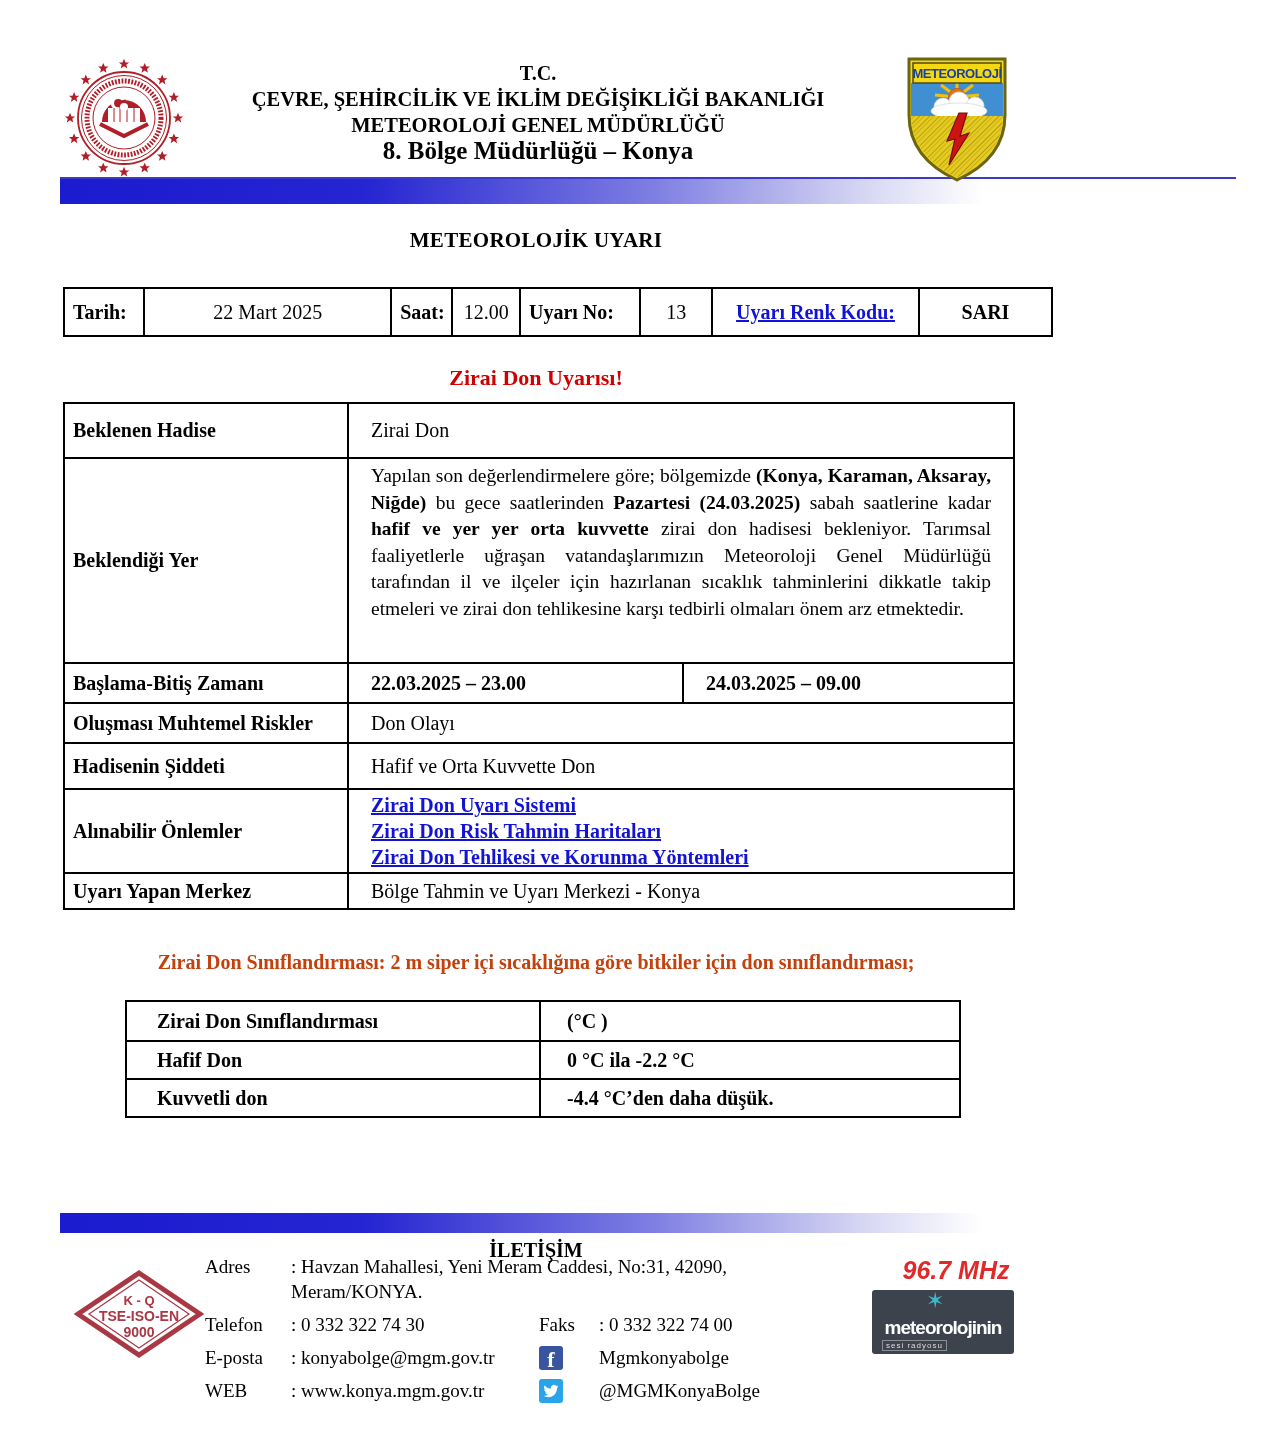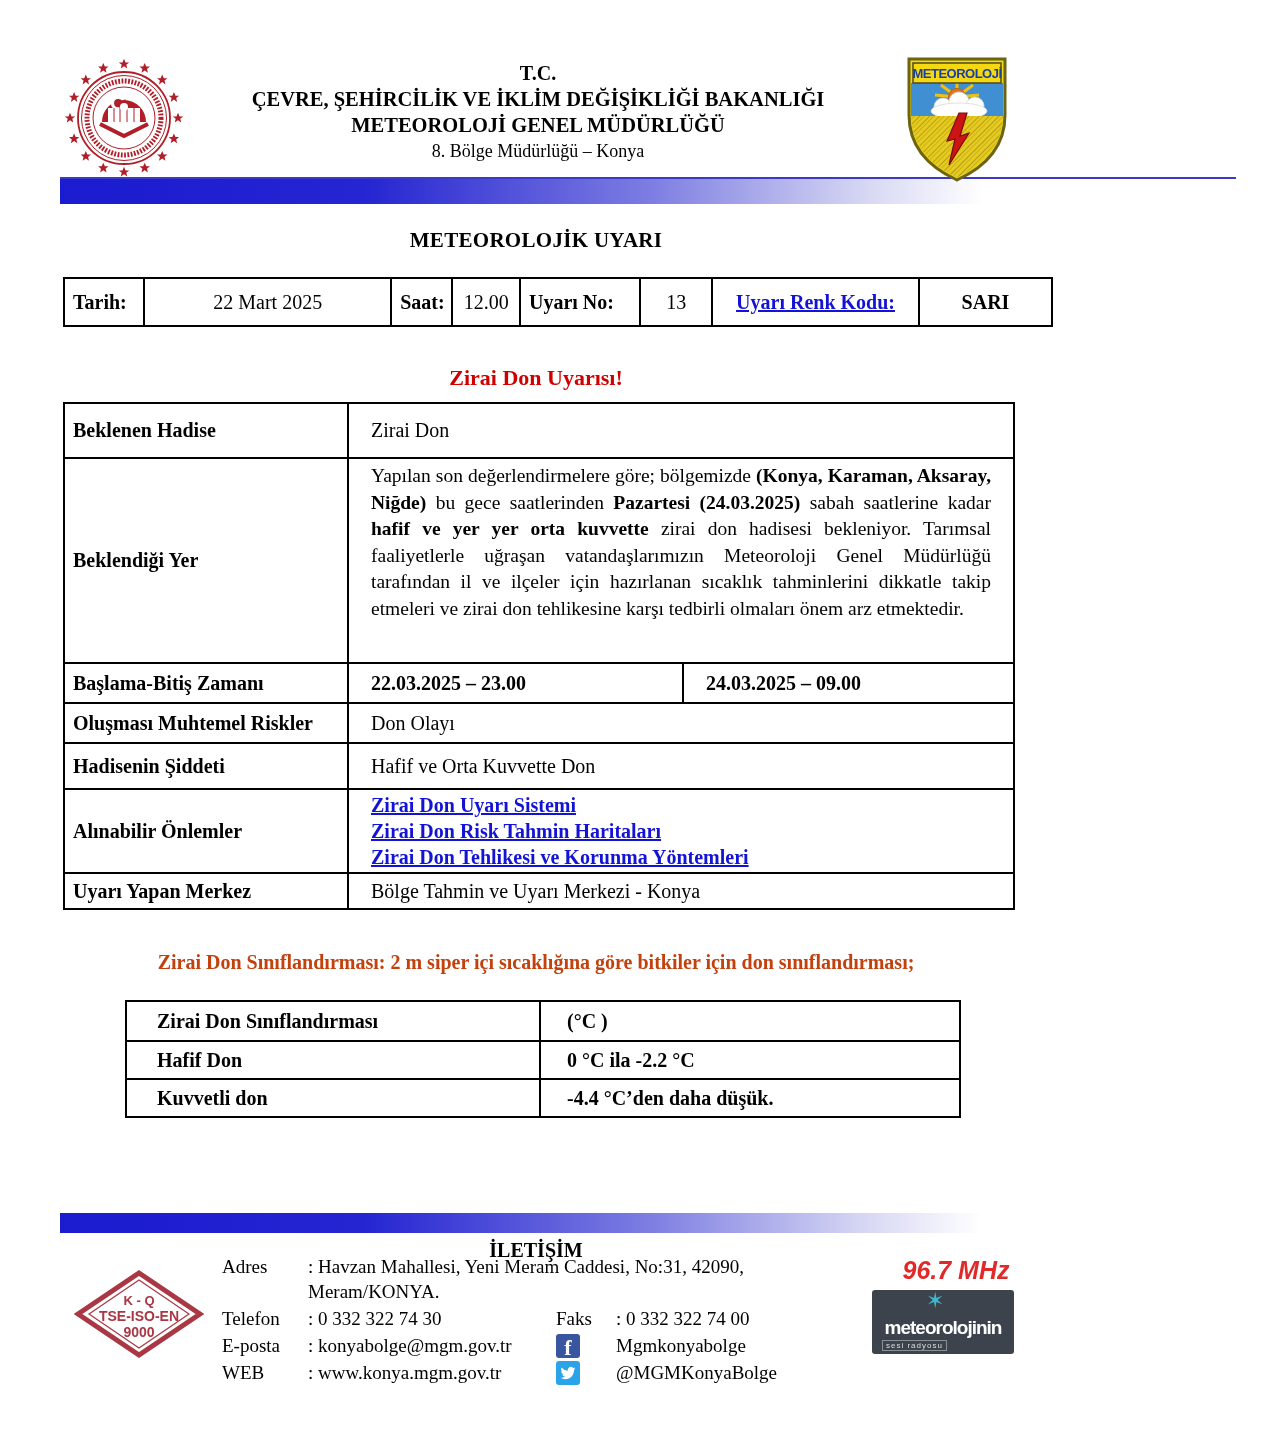--- a/index.html
+++ b/index.html
@@ -15,7 +15,7 @@
   .ht-line1 { font-size:20px; font-weight:bold; line-height:26px; }
   .ht-line2 { font-size:20.5px; font-weight:bold; line-height:26px; }
   .ht-line3 { font-size:20.5px; font-weight:bold; line-height:26px; }
-  .ht-line4 { font-size:18px; font-weight:normal; line-height:26px; }
+  .ht-line4 { font-size:25px; font-weight:bold; line-height:26px; }
   .top-line { position:absolute; left:60px; top:177px; width:1176px; height:2px; background:#3a3ac4; }
   .top-bar  { position:absolute; left:60px; top:179px; width:952px; height:25px;
     background:linear-gradient(to right,#1b1bd0 0%,#2525d2 32%,#7d7de2 62%,#d8d8f4 85%,#ffffff 97%); }

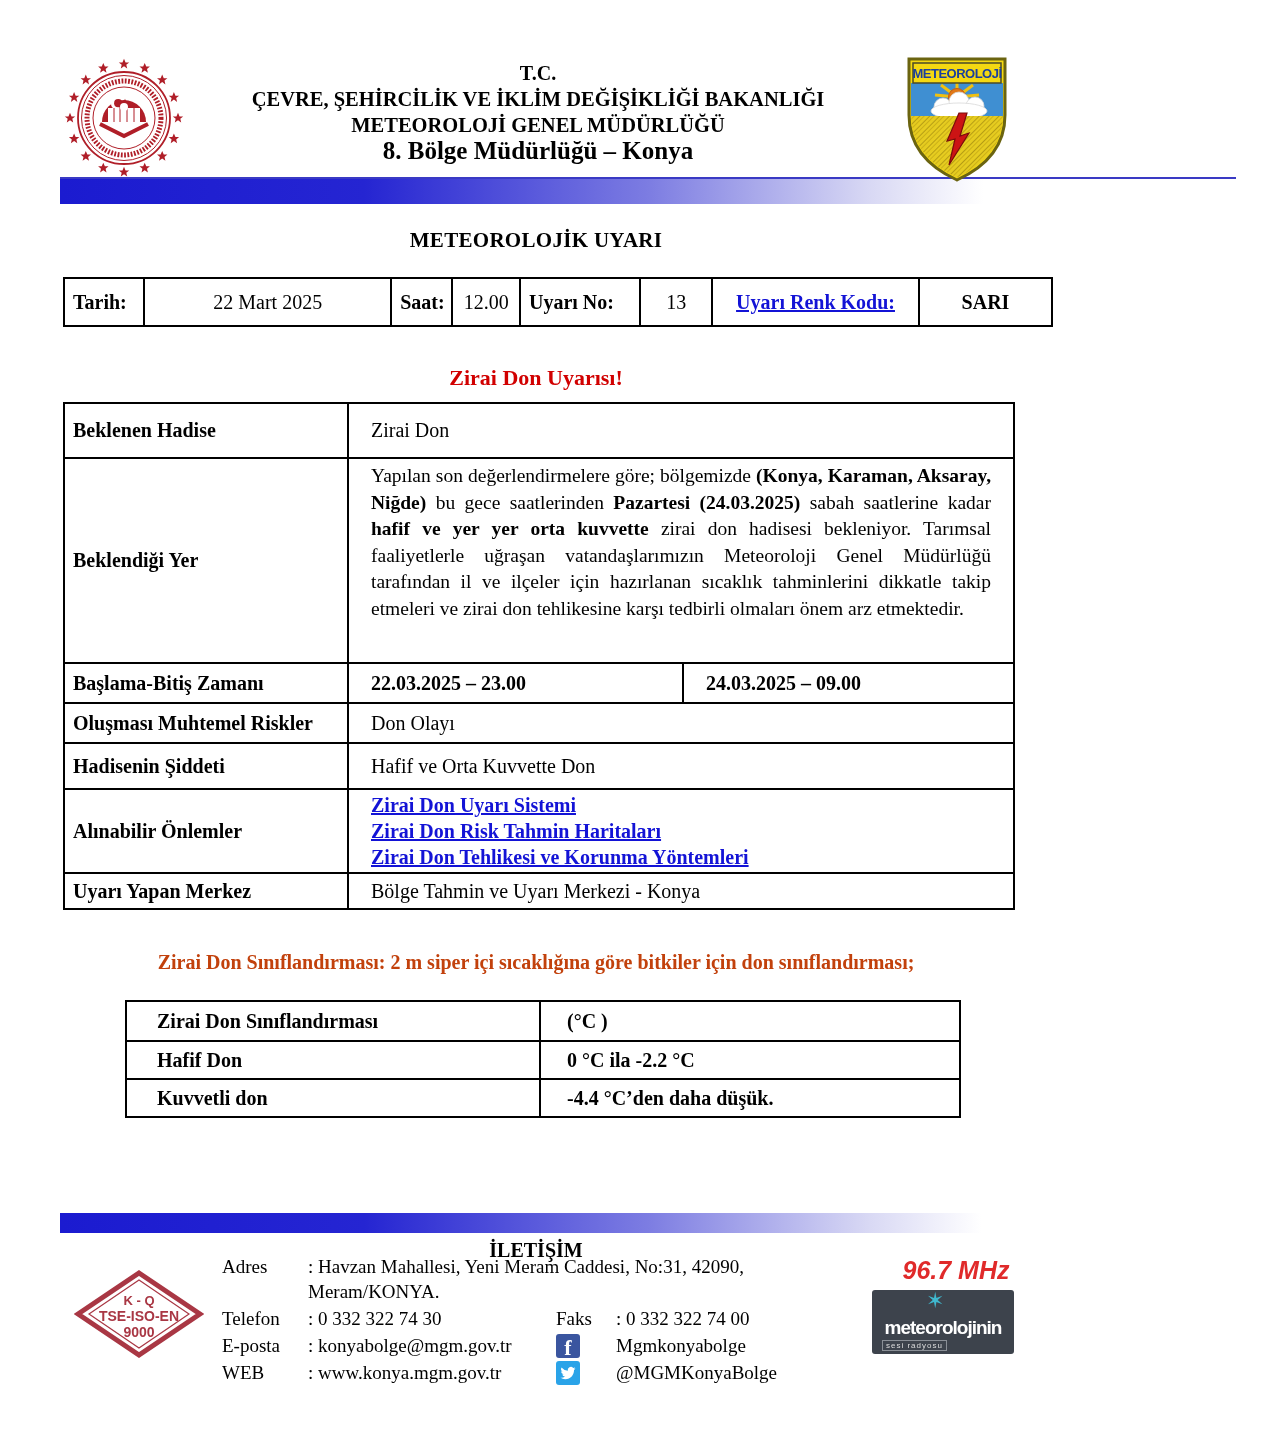--- a/index.html
+++ b/index.html
@@ -33,7 +33,7 @@
   
   table { border-collapse:collapse; table-layout:fixed; }
   td { border:2px solid #000; font-size:20px; vertical-align:middle; overflow:hidden; }
-  .info-table { position:absolute; left:63px; top:277px; width:990px; }
+  .info-table { position:absolute; left:63px; top:287px; width:990px; }
   .info-table td { height:48px; }
   .lbl { font-weight:bold; padding:2px 4px 2px 8px; text-align:left; }
   .ctr { text-align:center; }

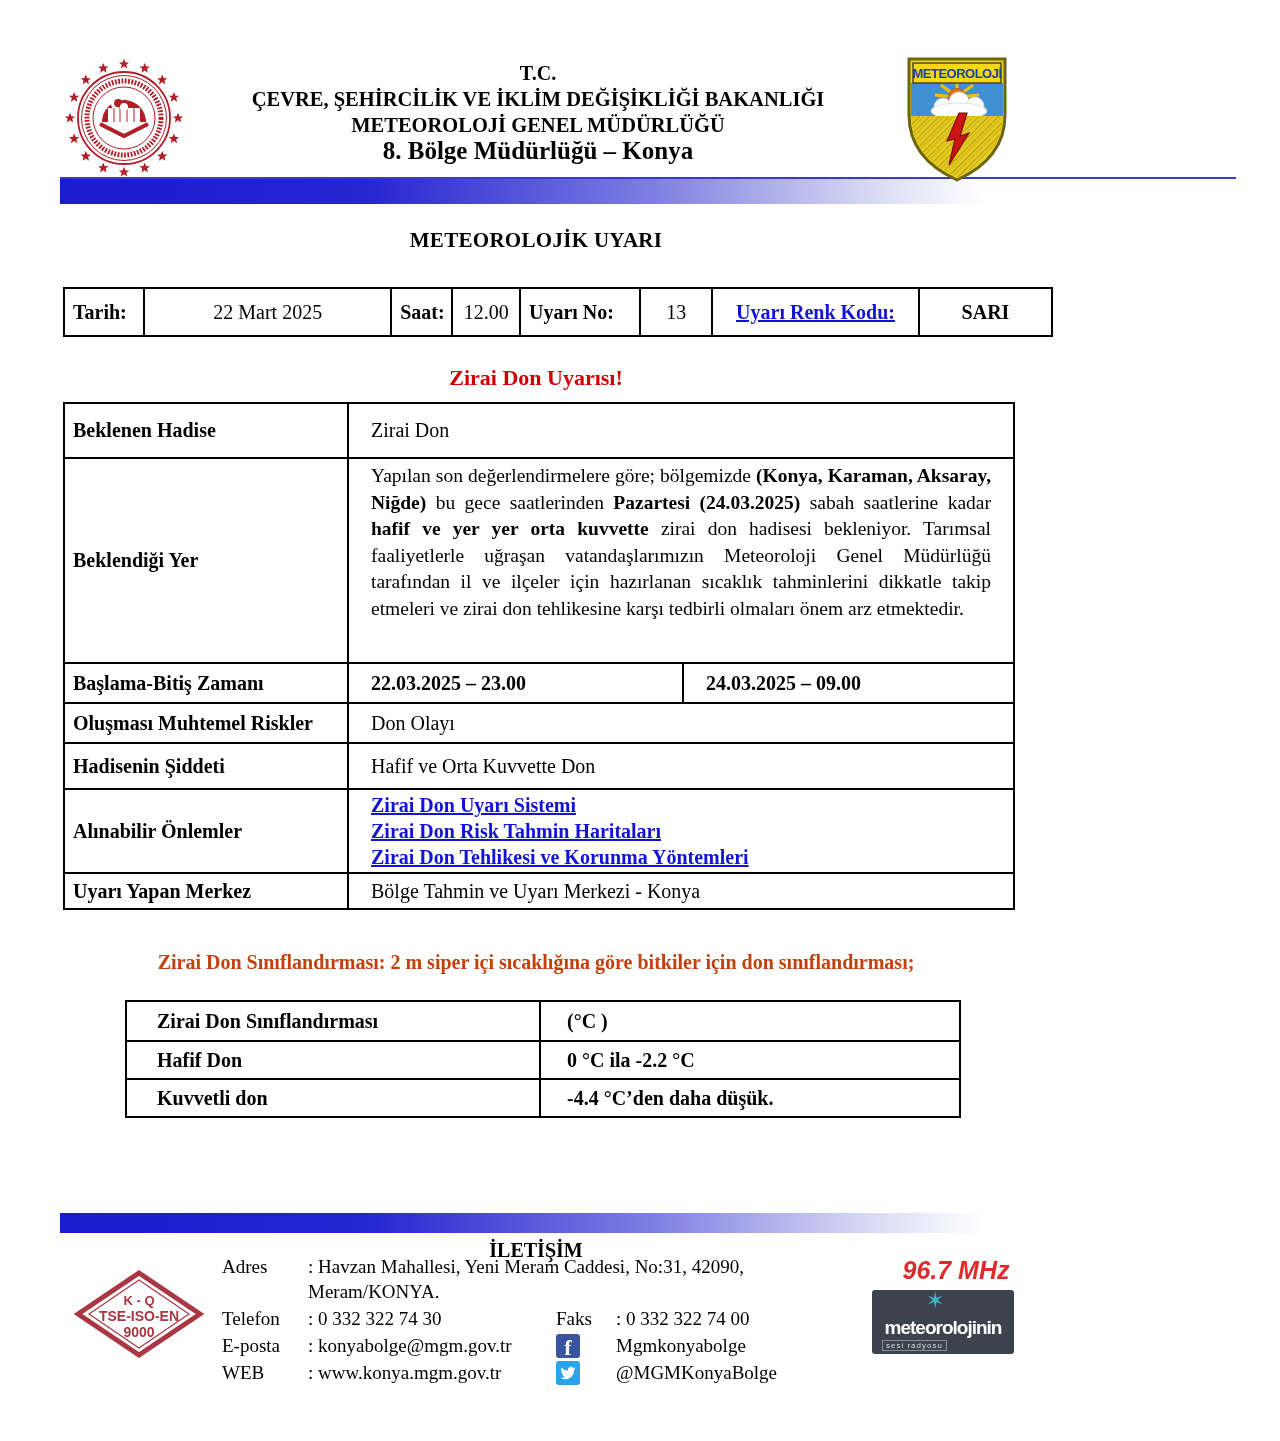--- a/index.html
+++ b/index.html
@@ -49,8 +49,8 @@
   .class-table .c1 { padding-left:30px; }
   .class-table .c2 { padding-left:26px; }
   
-  .contact { position:absolute; left:222px; top:1254px; width:620px;
-    display:grid; grid-template-columns:86px 248px 60px auto; row-gap:2px; font-size:19px; }
+  .contact { position:absolute; left:205px; top:1254px; width:620px;
+    display:grid; grid-template-columns:86px 248px 60px auto; row-gap:8px; font-size:19px; }
   .contact > div { line-height:25px; }
   .addr-val { grid-column:2 / 5; }
   .soc-icon-box { display:flex; align-items:center; }

